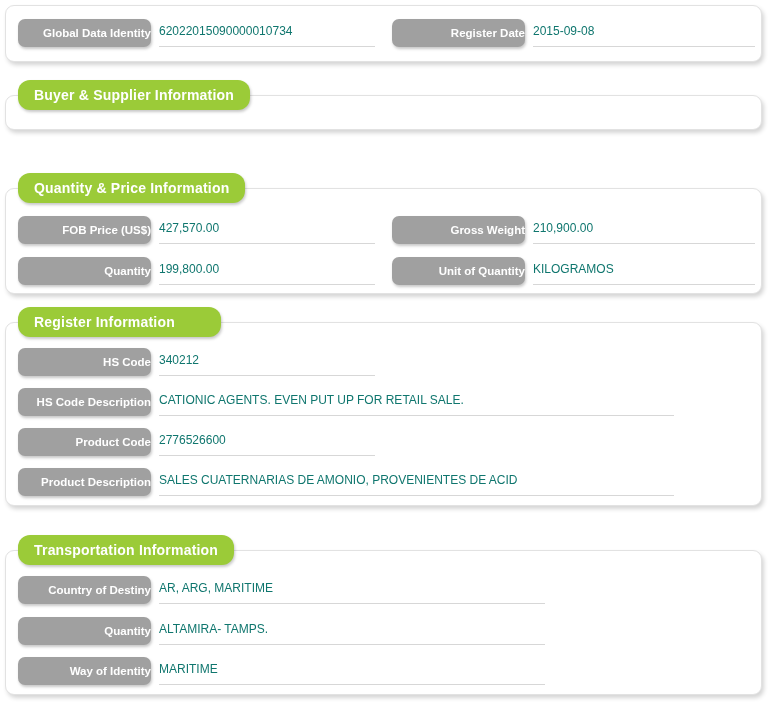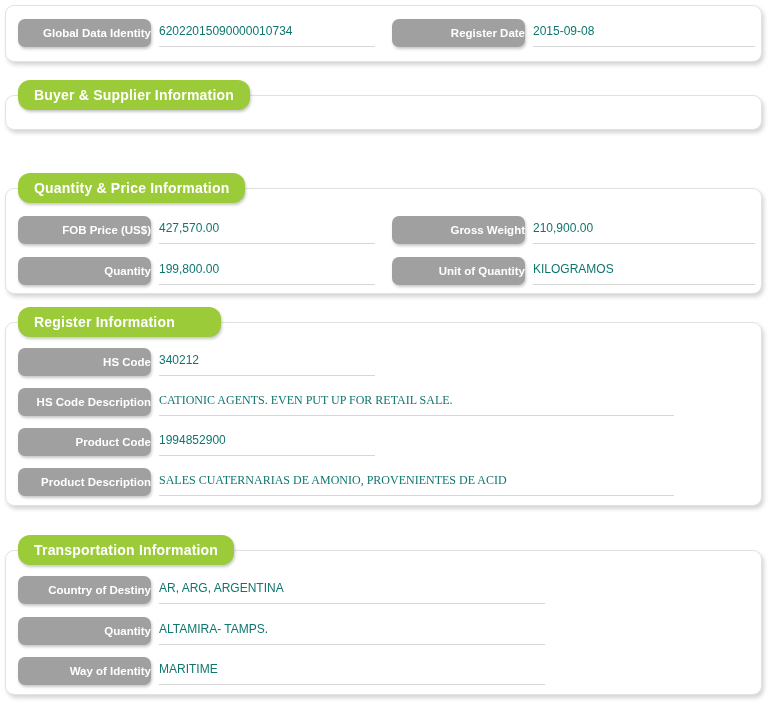--- a/index.html
+++ b/index.html
@@ -96,7 +96,7 @@
   
   .v-short  { width: 216px; }
   .v-mid    { width: 222px; }
-  .v-long   { width: 515px; font-family: Liberation Serif, serif; }
+  .v-long   { width: 515px; }
   .v-trans  { width: 386px; }
 </style>
 </head>

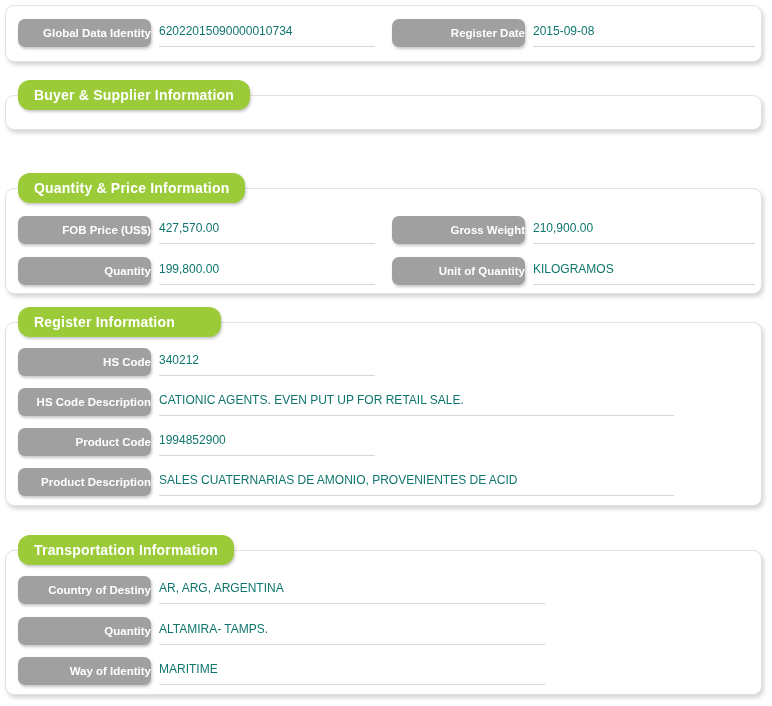--- a/index.html
+++ b/index.html
@@ -156,7 +156,7 @@
 
     <div class="row" style="left:12px; top:105px;">
       <div class="pill">Product Code</div>
-      <div class="value v-short">1994852900</div>
+      <div class="value v-short">2776526600</div>
     </div>
 
     <div class="row" style="left:12px; top:145px;">

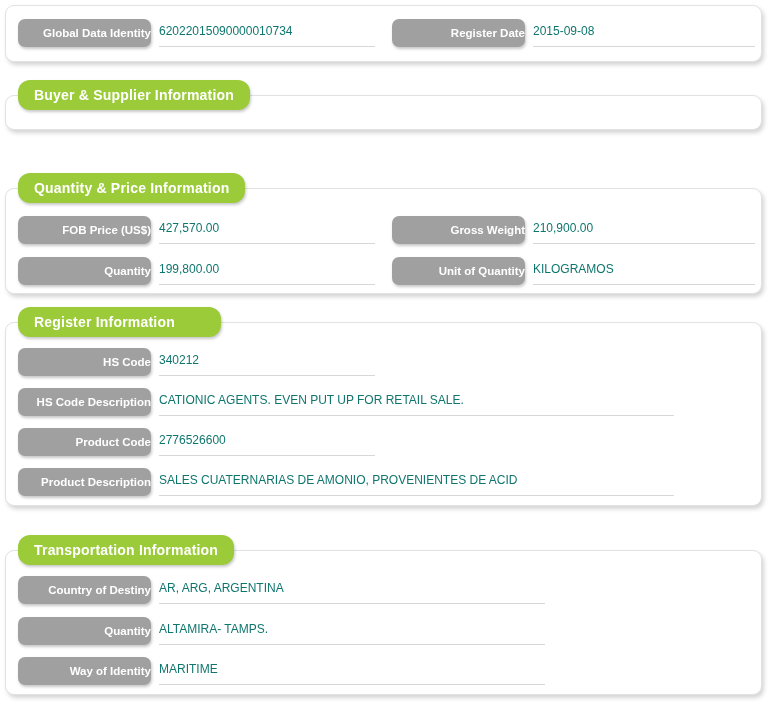--- a/index.html
+++ b/index.html
@@ -170,7 +170,7 @@
 
     <div class="row" style="left:12px; top:25px;">
       <div class="pill">Country of Destiny</div>
-      <div class="value v-trans">AR, ARG, ARGENTINA</div>
+      <div class="value v-trans">AR, ARG, MARITIME</div>
     </div>
 
     <div class="row" style="left:12px; top:66px;">

